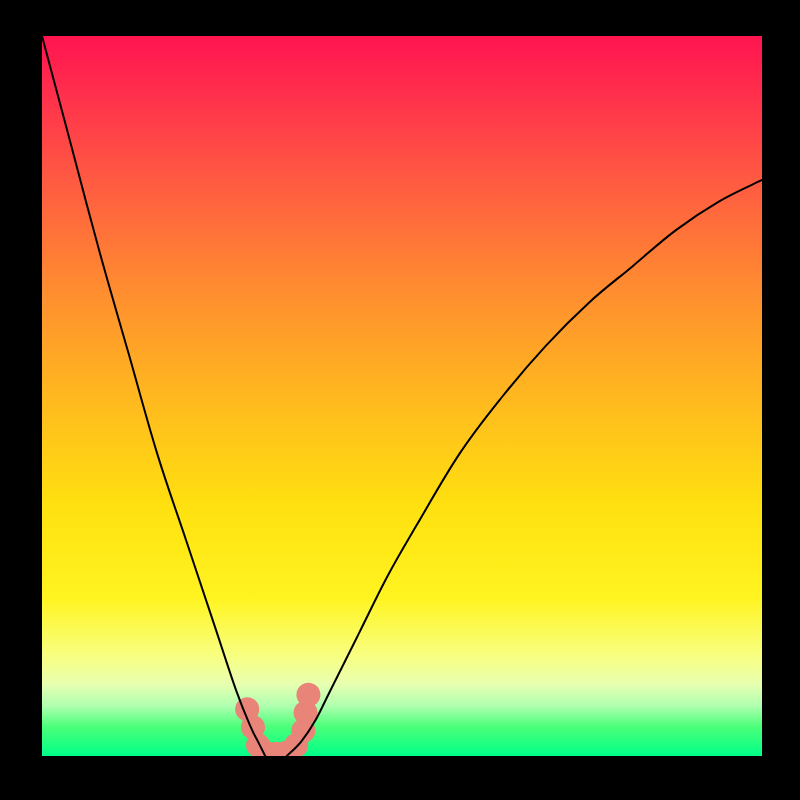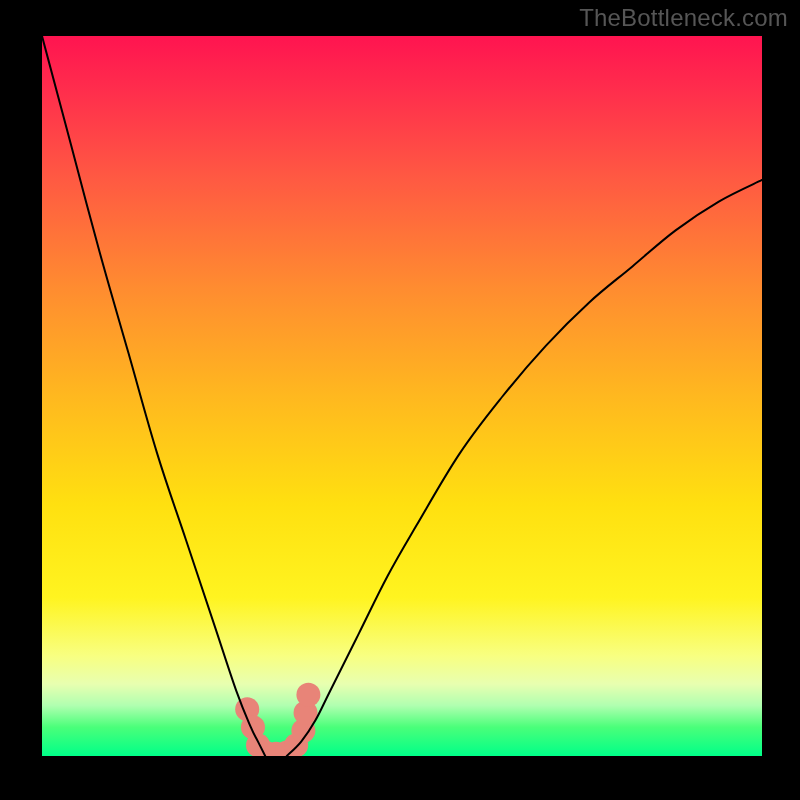--- a/index.html
+++ b/index.html
@@ -65,7 +65,6 @@
 <body>
 
 <div class="frame">
-  <div class="watermark">TheBottleneck.com</div>
 
   <div class="plot-area">
     <div class="gradient"></div>

